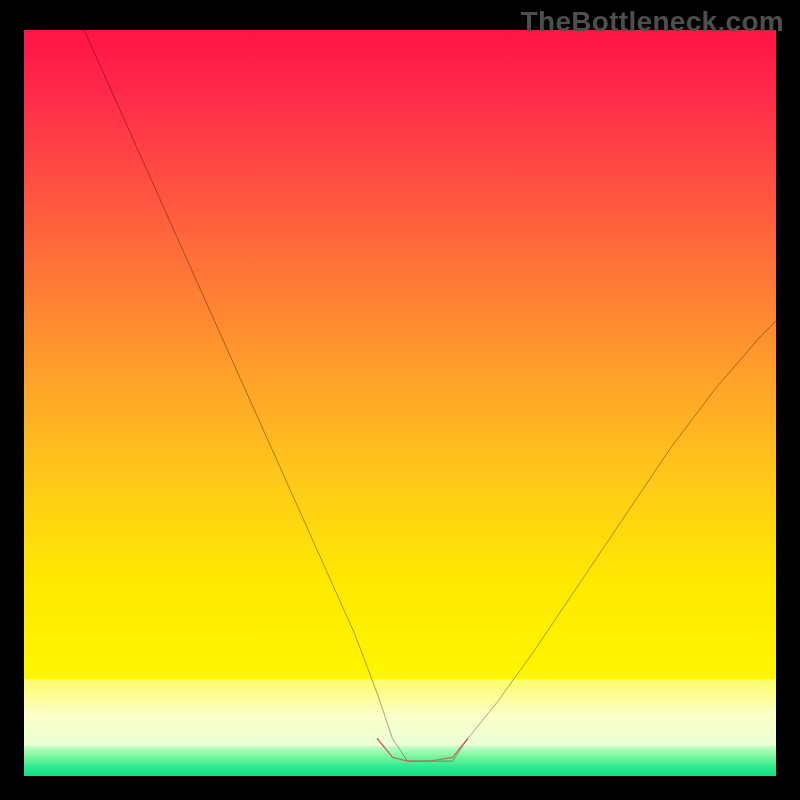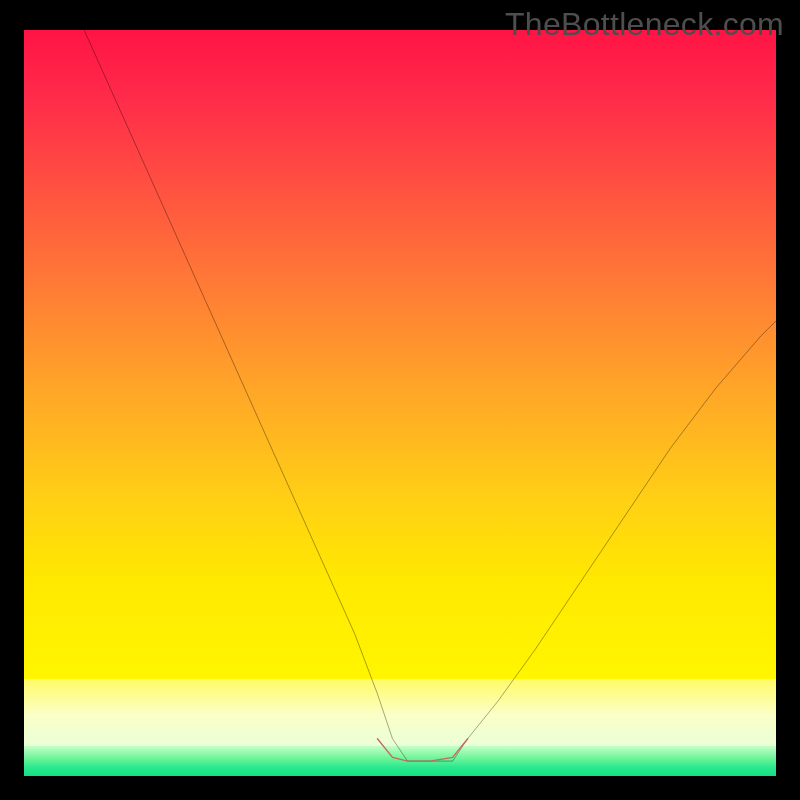--- a/index.html
+++ b/index.html
@@ -22,8 +22,8 @@
     top: 6px;
     right: 16px;
     color: #4e4e4e;
-    font-size: 32px;
-    font-weight: 400;
+    font-size: 28px;
+    font-weight: 700;
     letter-spacing: 0.3px;
     z-index: 10;
   }

